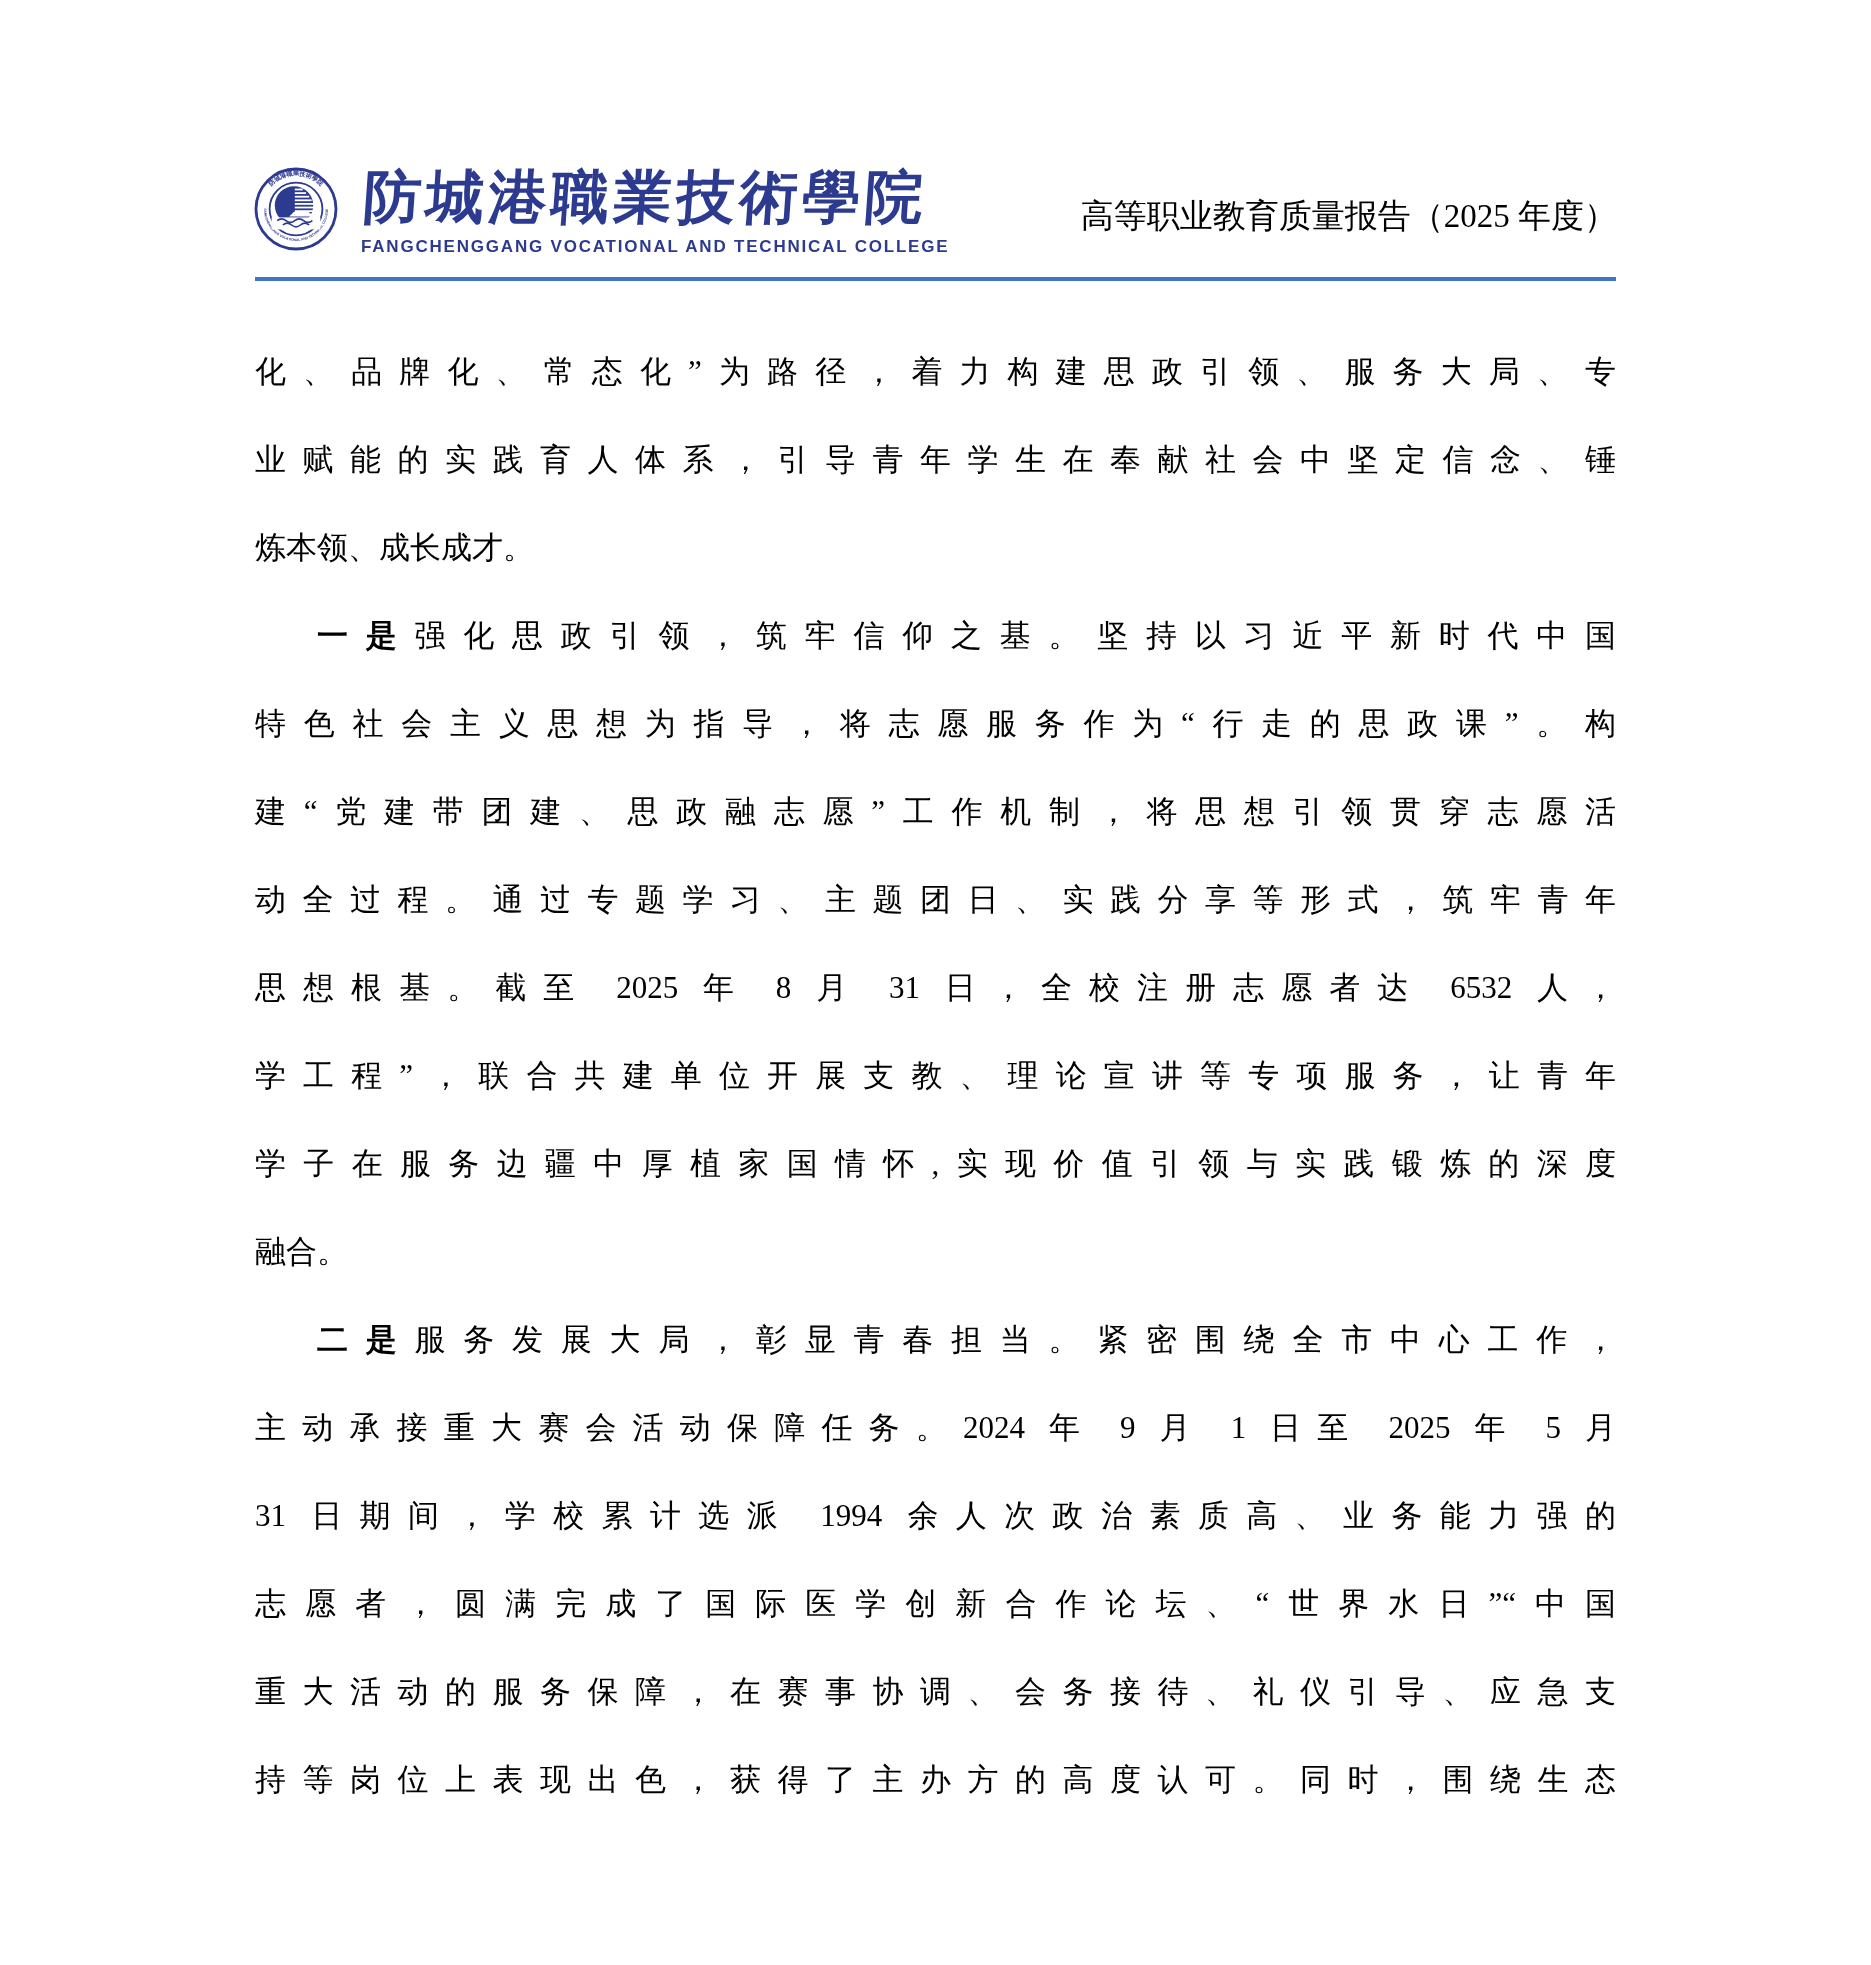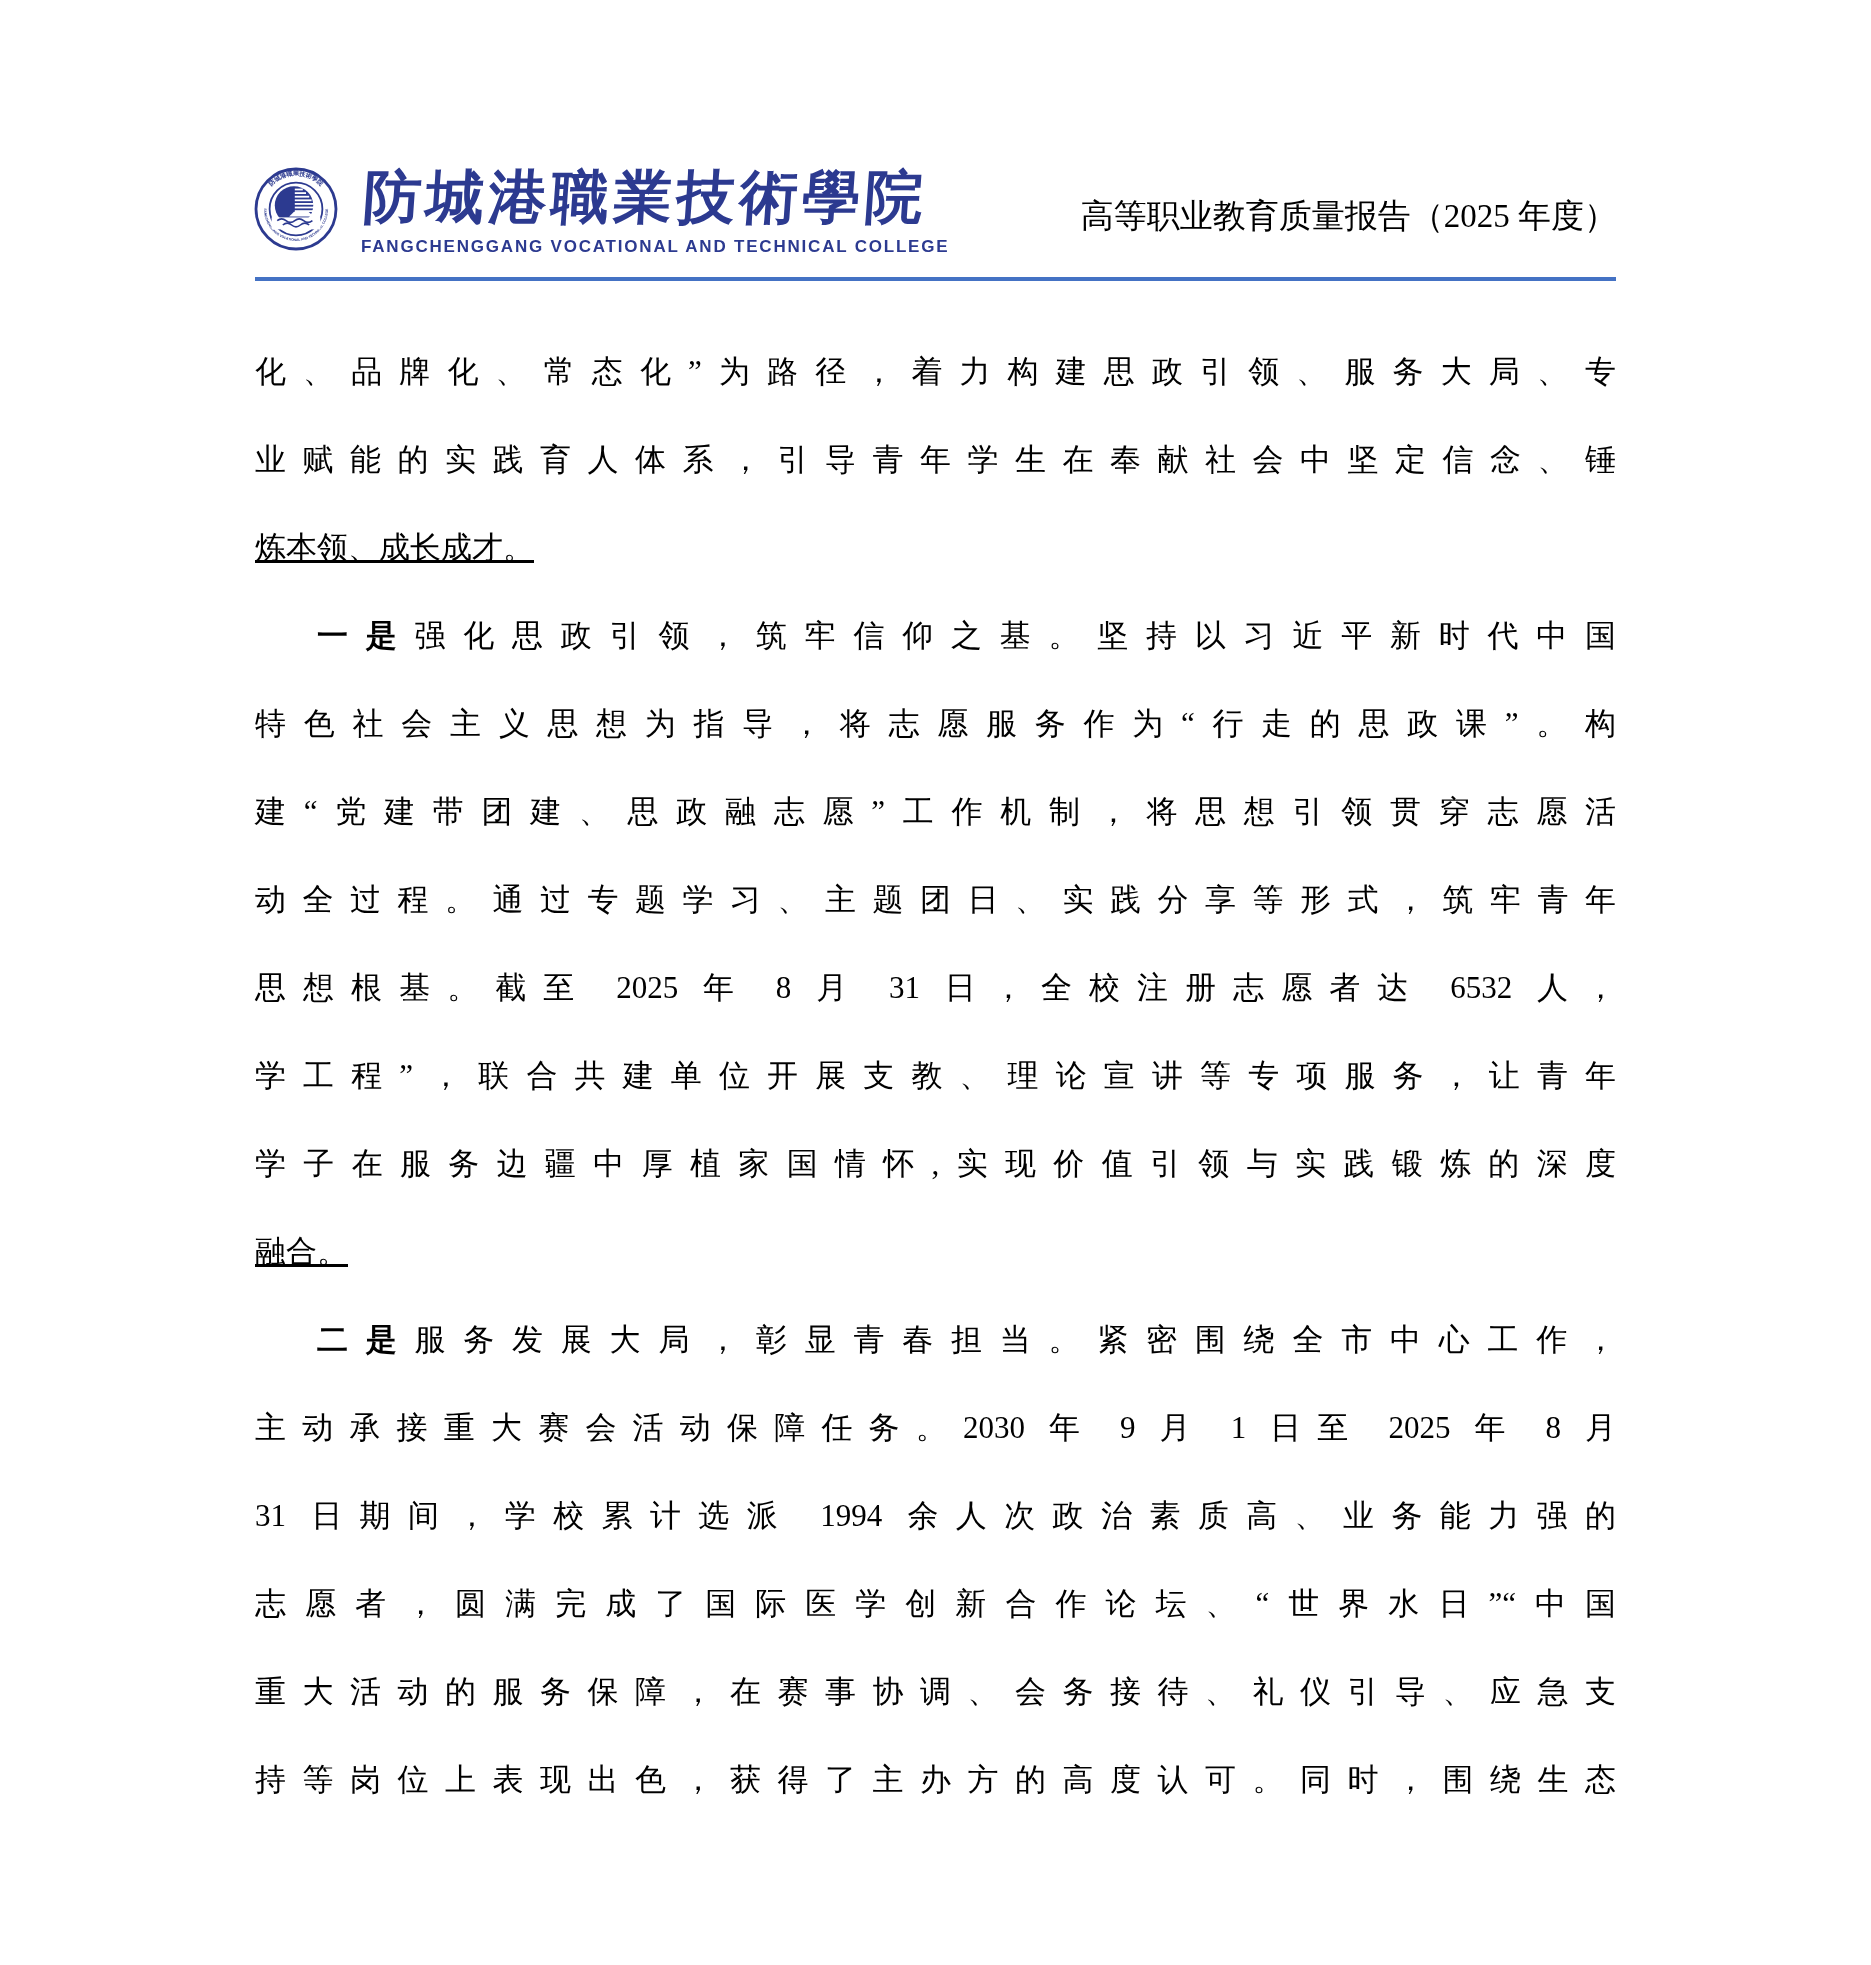--- a/index.html
+++ b/index.html
@@ -44,7 +44,7 @@
     text-align:justify;text-align-last:justify;
     word-break:break-all;
   }
-  .line.last{text-align-last:left;text-decoration:underline;}
+  .line.last{text-align-last:left;}
   .line.indent{text-indent:2em;}
   .lead{font-weight:bold;}
 </style>

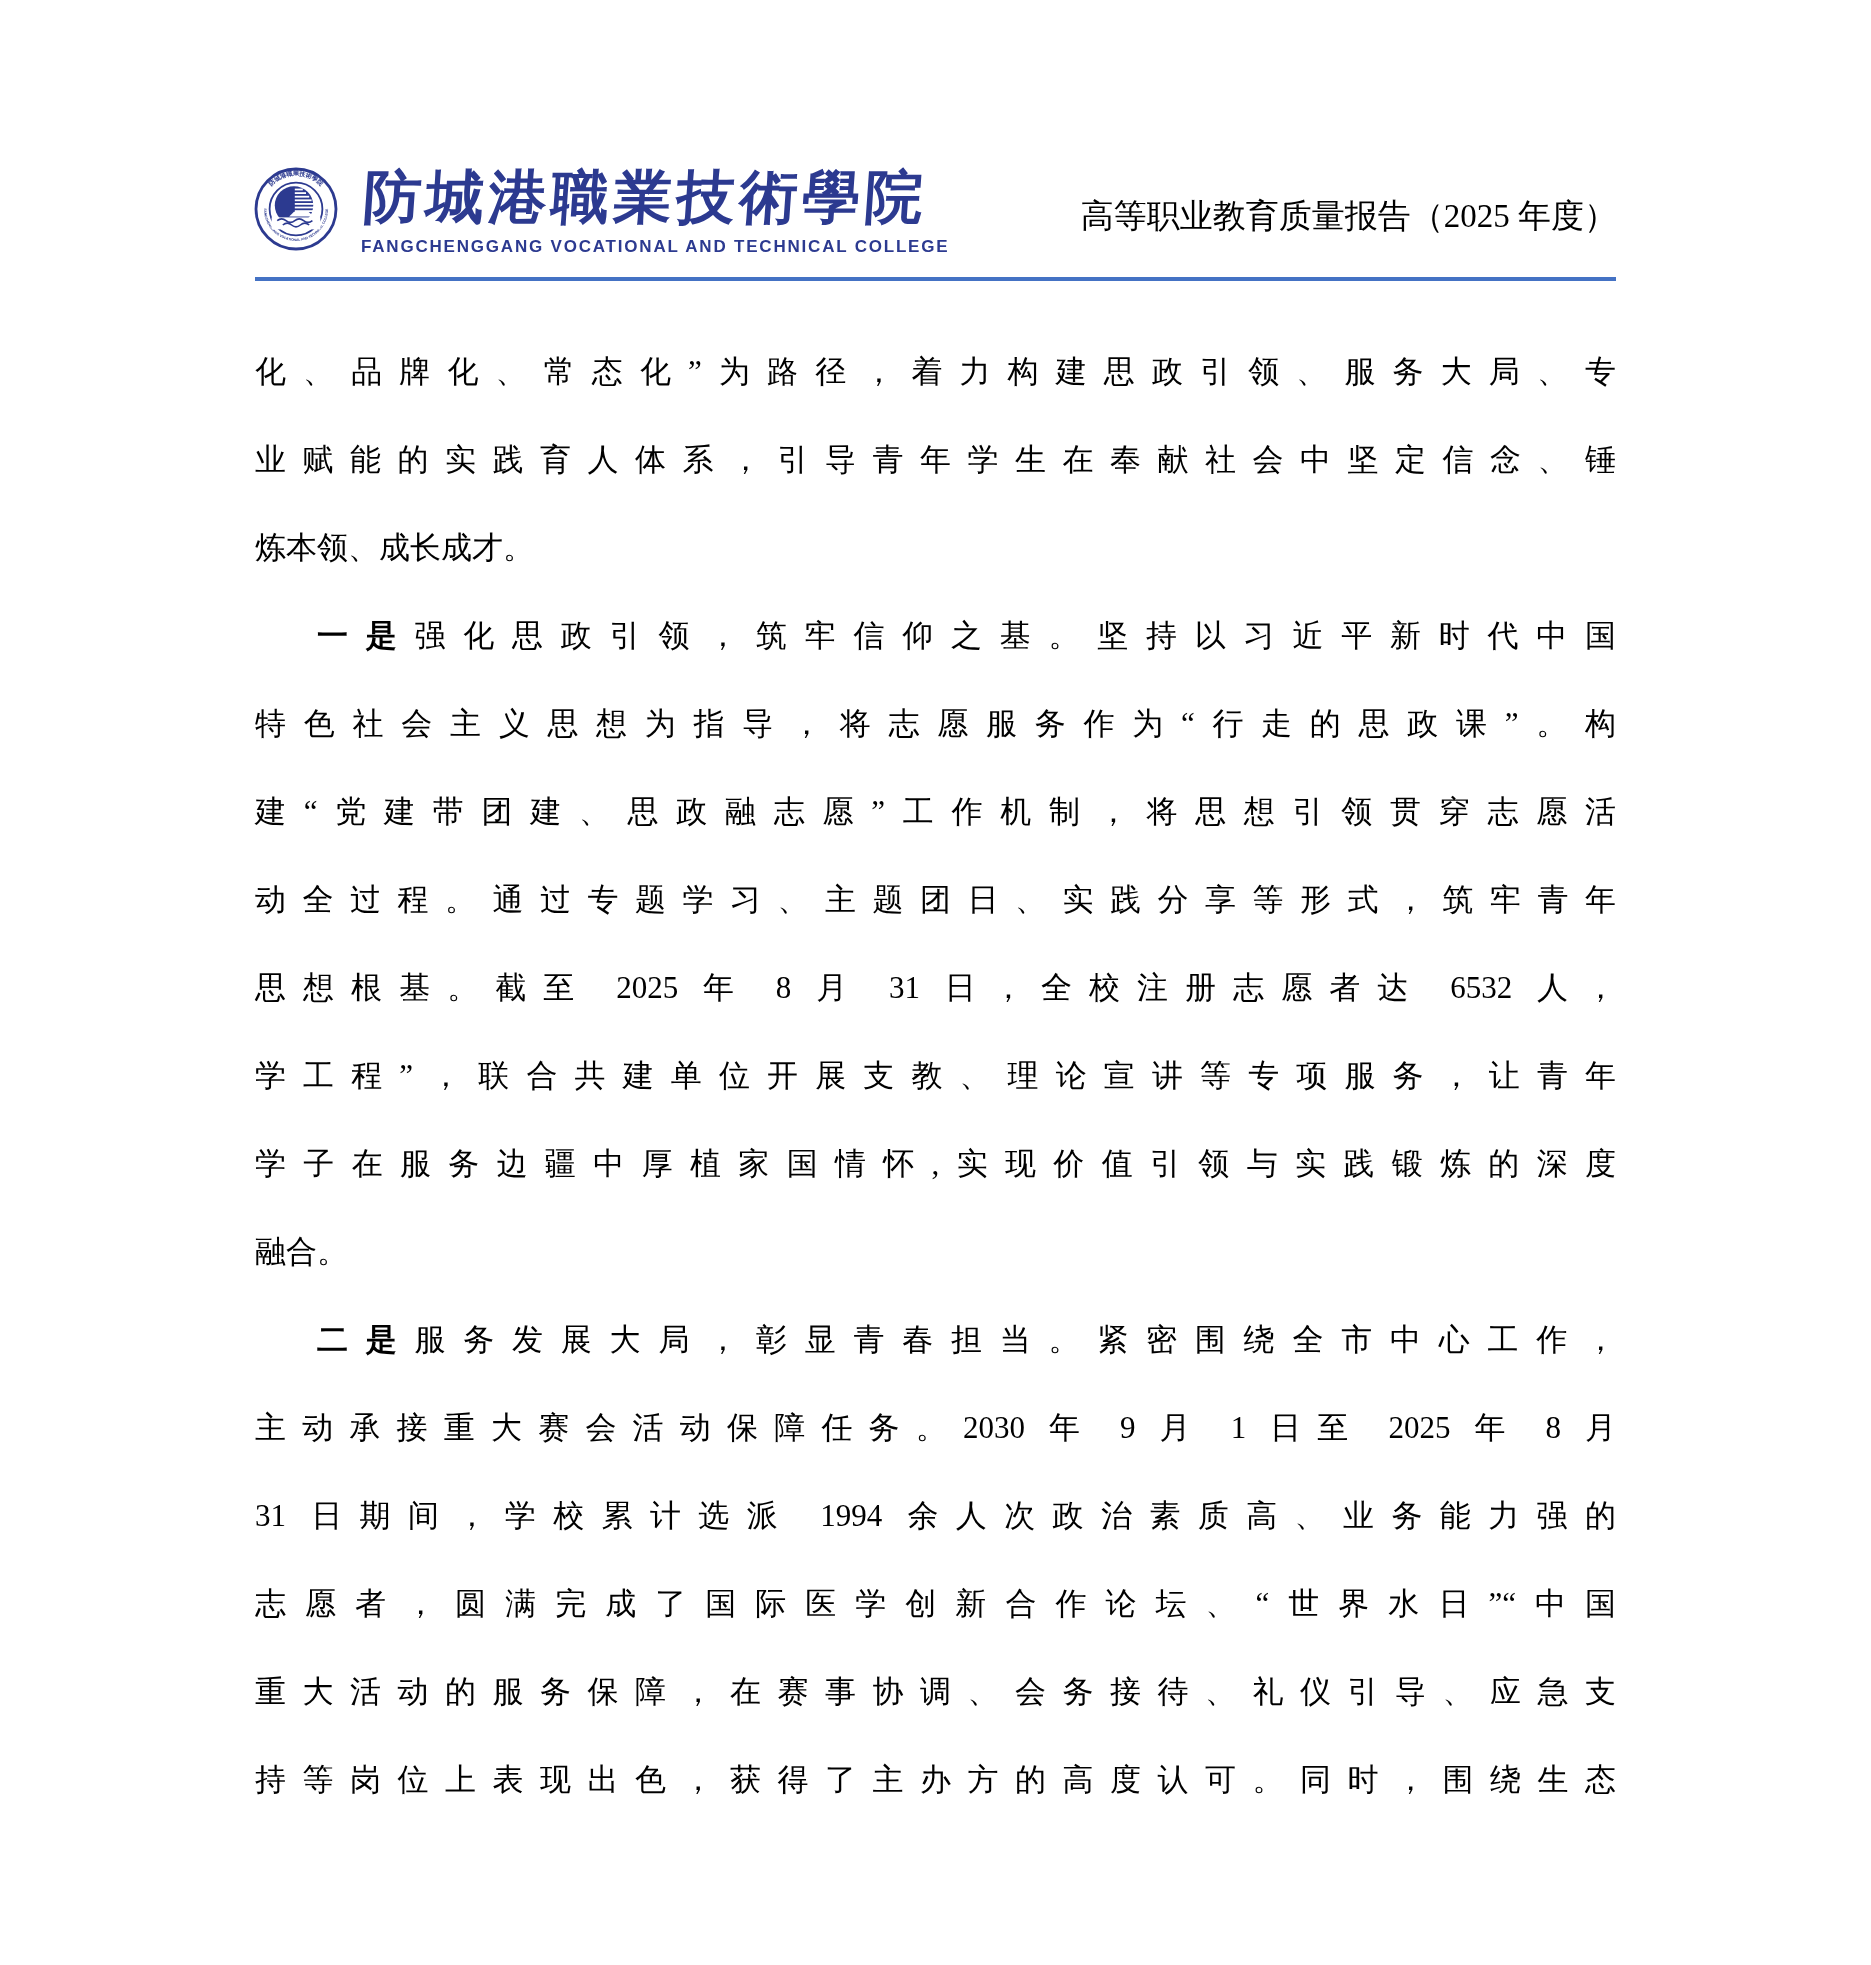--- a/index.html
+++ b/index.html
@@ -109,7 +109,7 @@
       </div>
       <div>
         <div class="line indent"><b class="lead">二是</b>服务发展大局，彰显青春担当。紧密围绕全市中心工作，</div>
-        <div class="line">主动承接重大赛会活动保障任务。2030 年 9 月 1 日至 2025 年 8 月</div>
+        <div class="line">主动承接重大赛会活动保障任务。2024 年 9 月 1 日至 2025 年 5 月</div>
         <div class="line">31 日期间，学校累计选派 1994 余人次政治素质高、业务能力强的</div>
         <div class="line">志愿者，圆满完成了国际医学创新合作论坛、“世界水日”“中国</div>
         <div class="line">重大活动的服务保障，在赛事协调、会务接待、礼仪引导、应急支</div>

